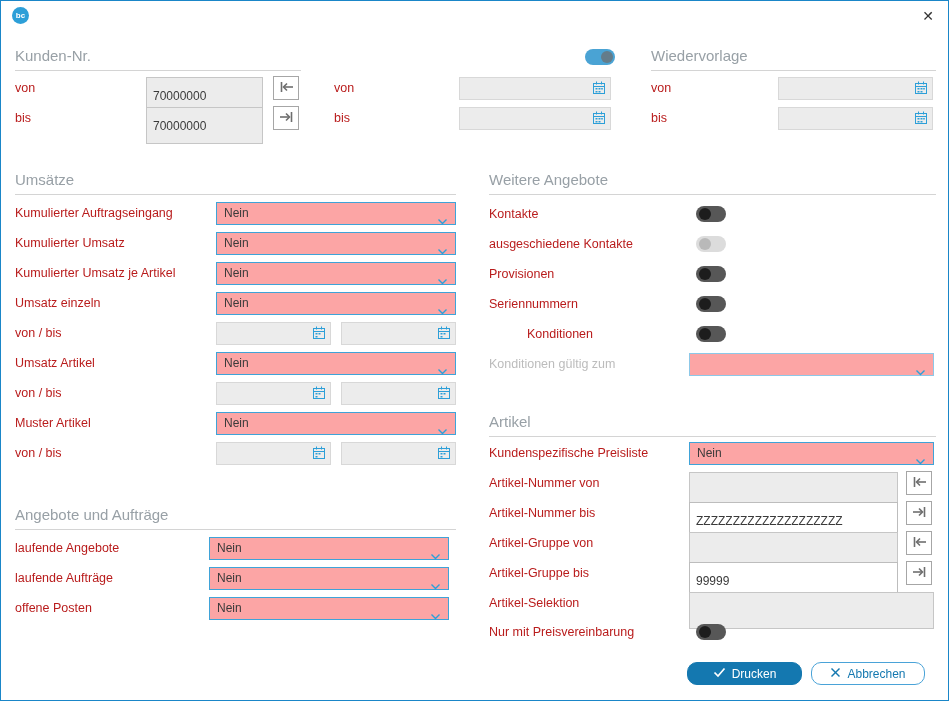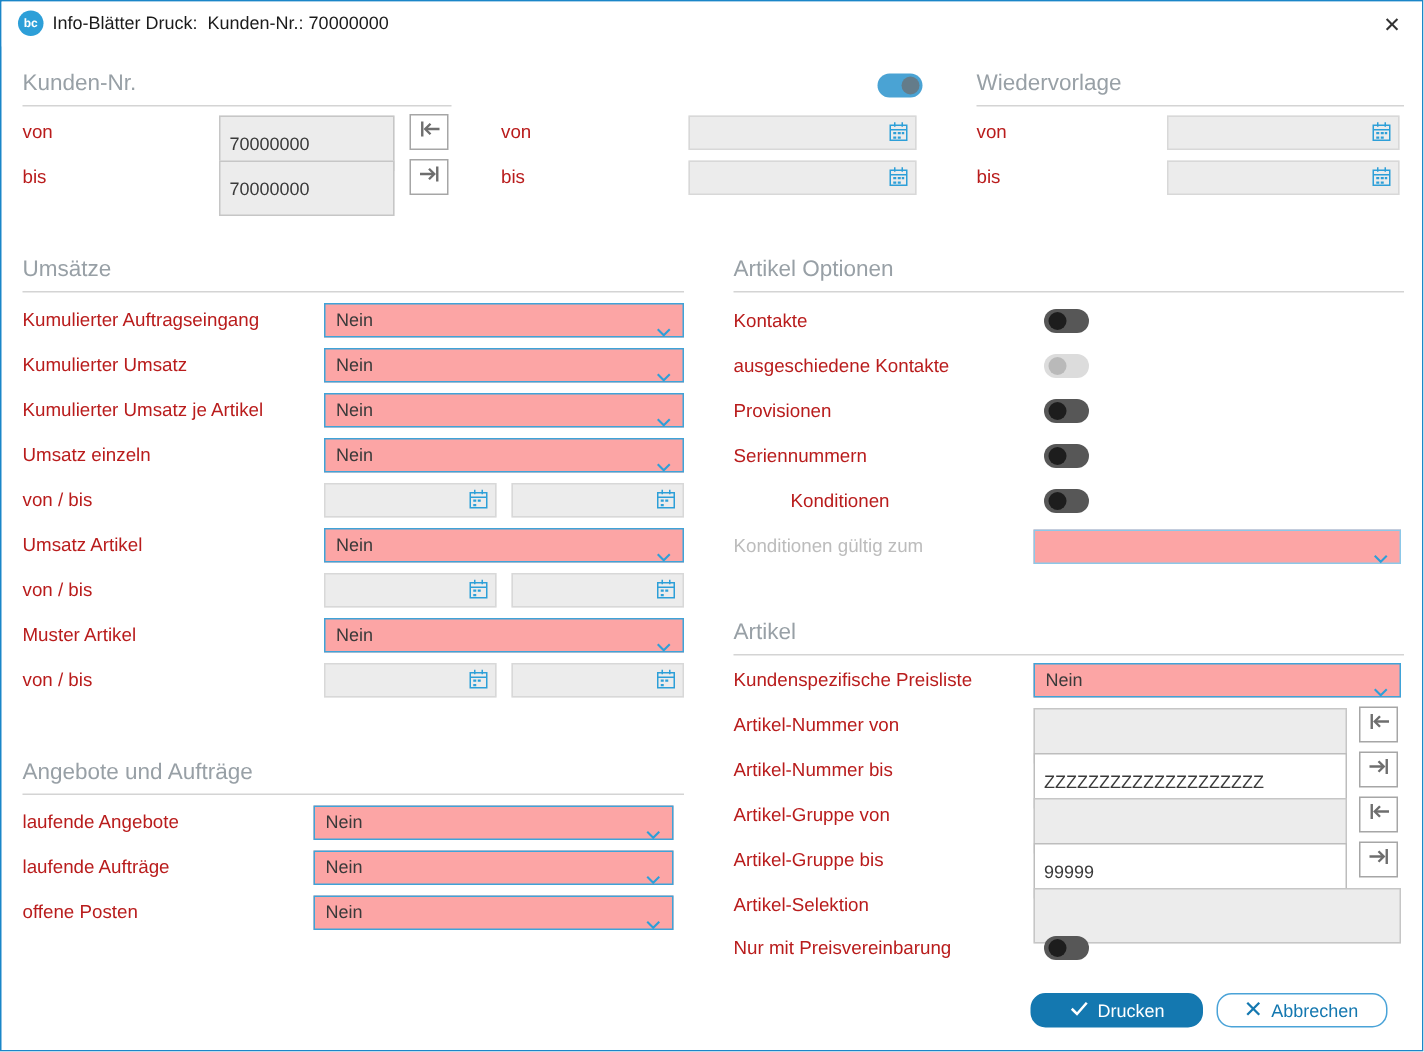--- a/index.html
+++ b/index.html
@@ -55,7 +55,6 @@
 
   <div class="titlebar">
     <div class="logo">bc</div>
-    <div class="title-text">Info-Blätter Druck:  Kunden-Nr.: 70000000</div>
     <div class="close-btn">✕</div>
   </div>
 

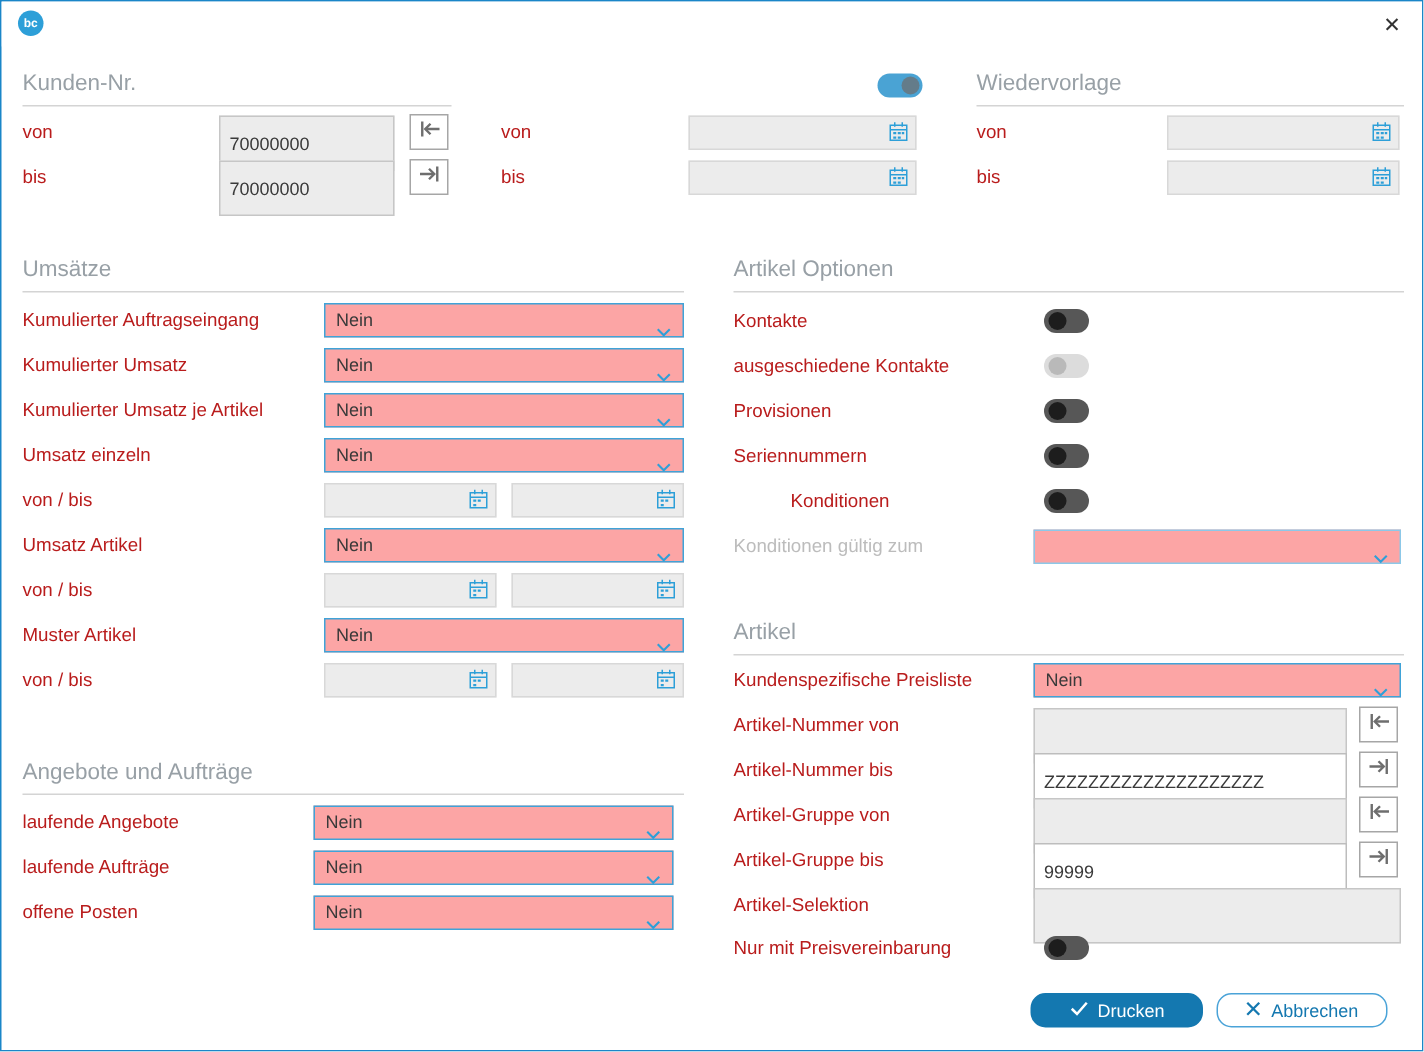--- a/index.html
+++ b/index.html
@@ -288,7 +288,7 @@
         </svg></span>
   </div>
 
-  <div class="hdr" style="left:488px; top:170px; width:447px;">Artikel Optionen</div>
+  <div class="hdr" style="left:488px; top:170px; width:447px;">Weitere Angebote</div>
 
   <div class="label" style="left:488px; top:202px;">Kontakte</div>
   <div class="toggle off" style="left:695px; top:205px;">

